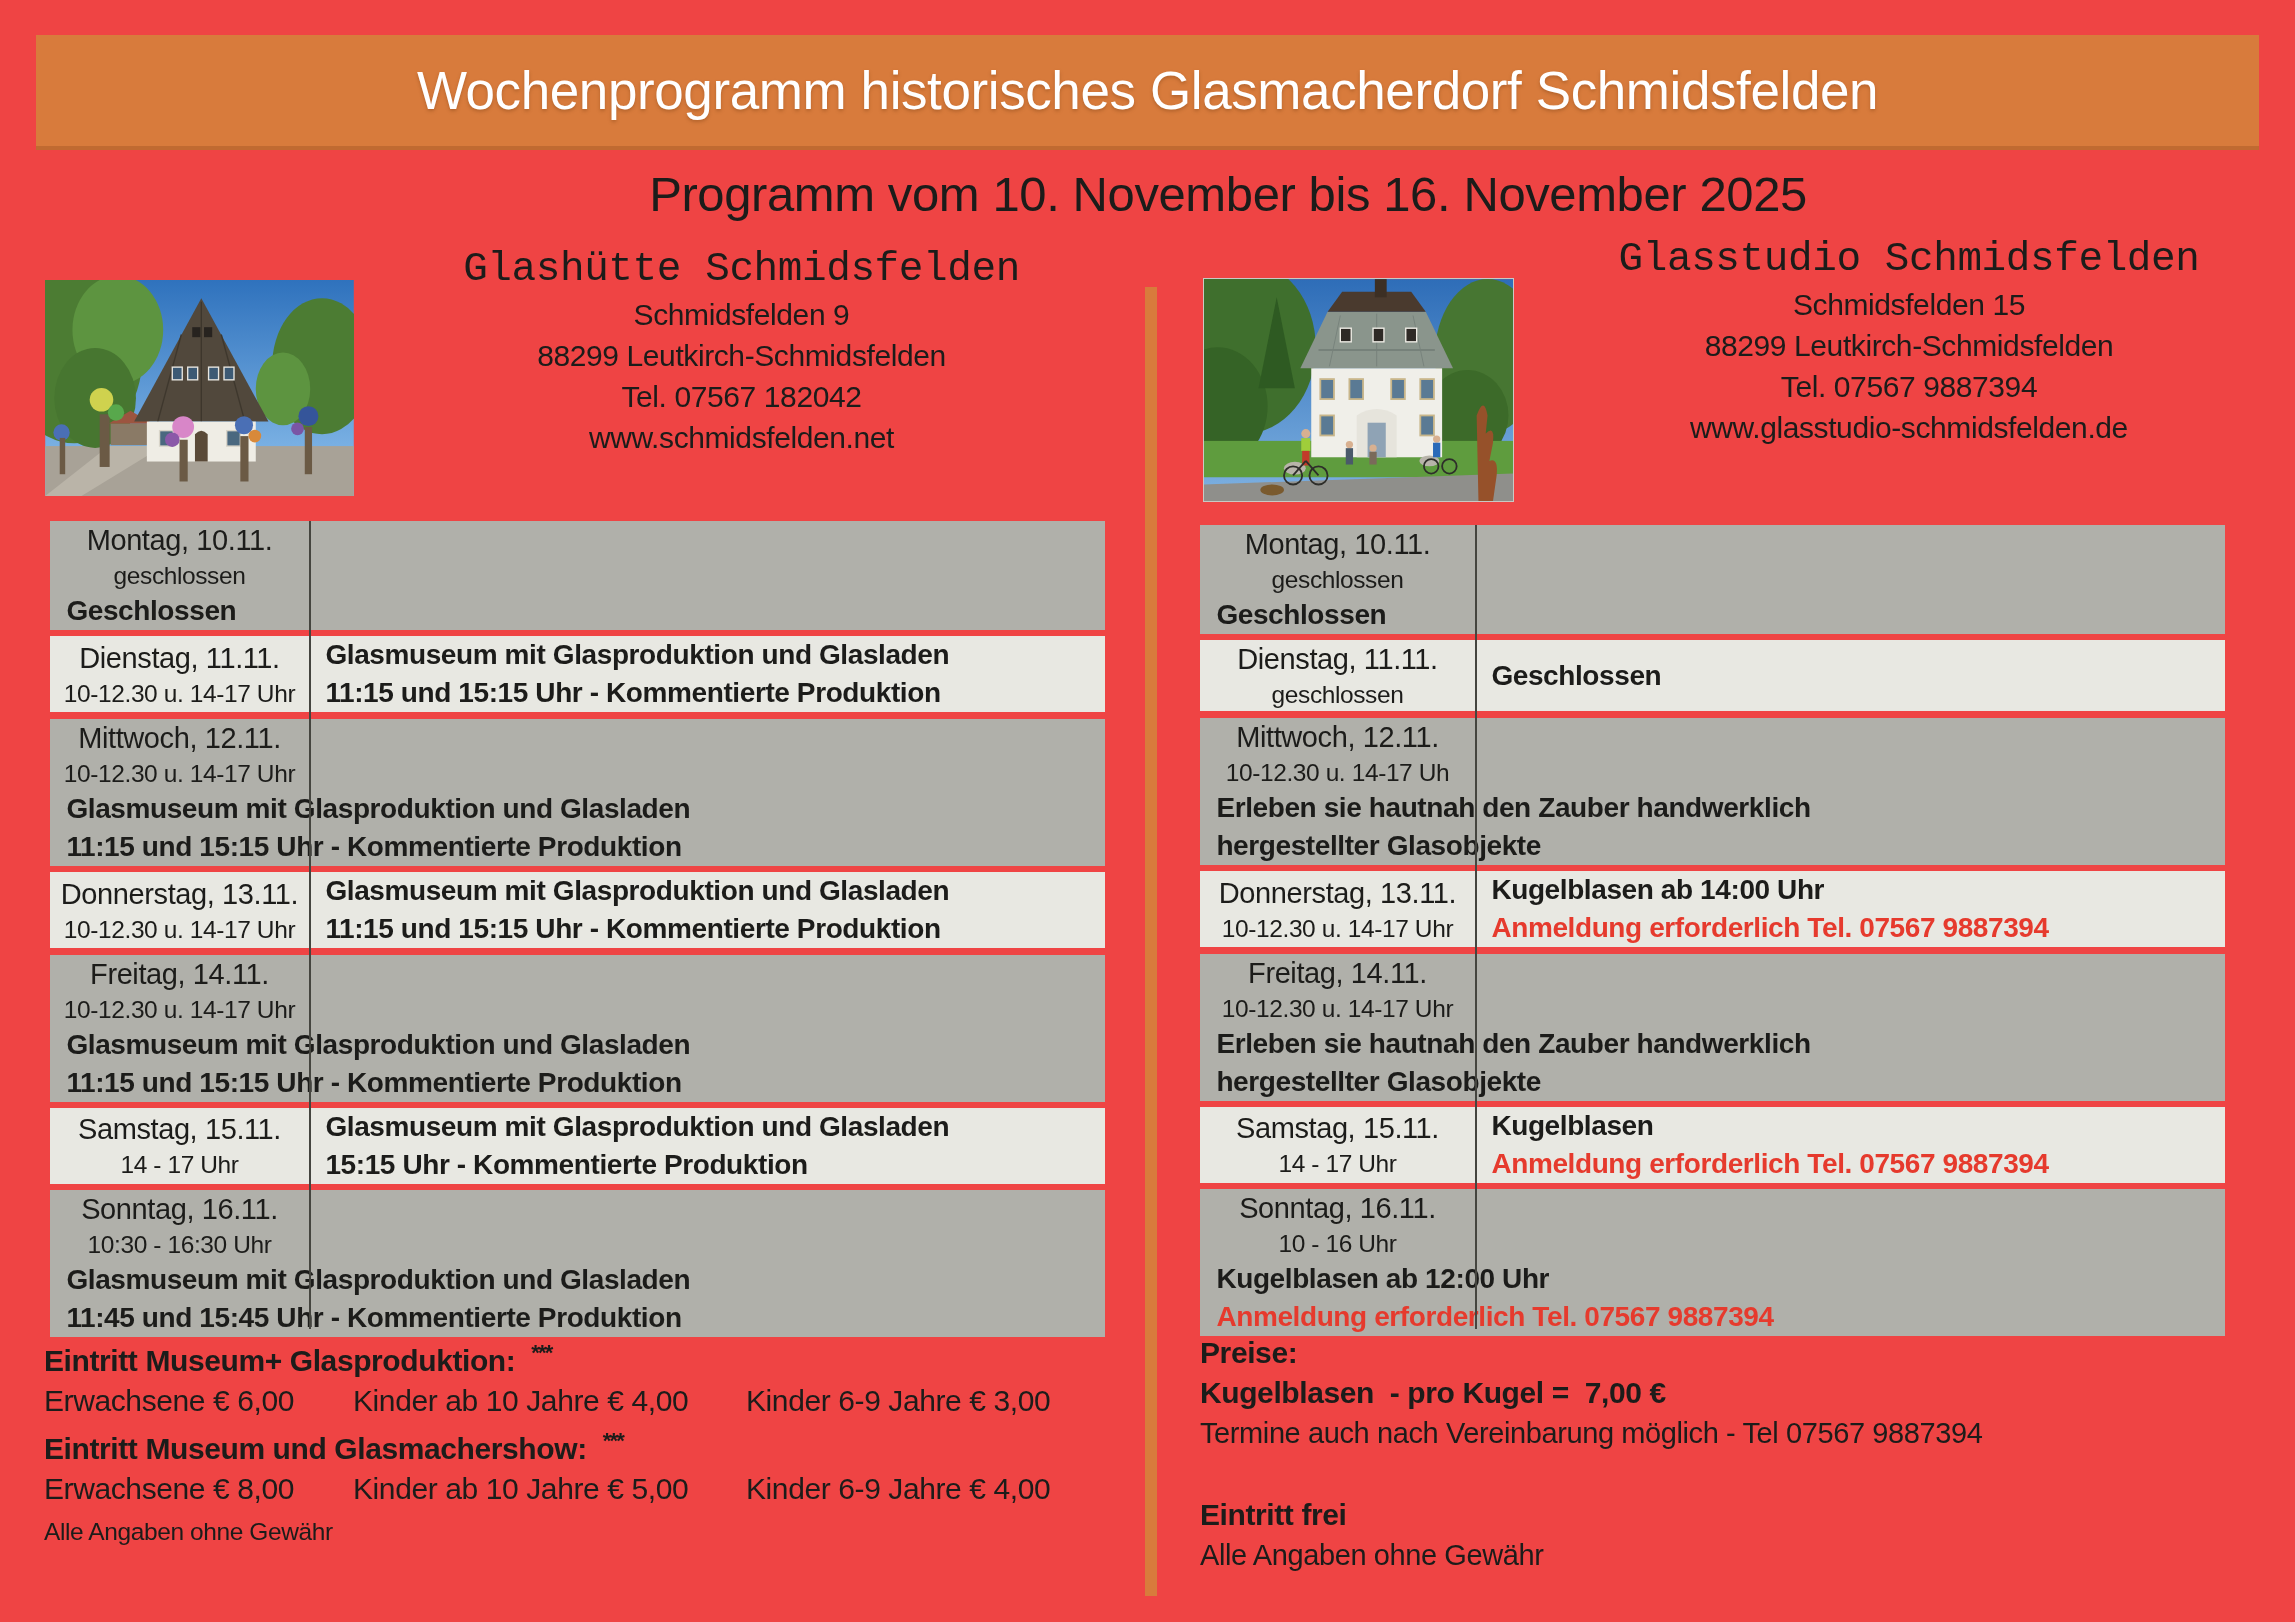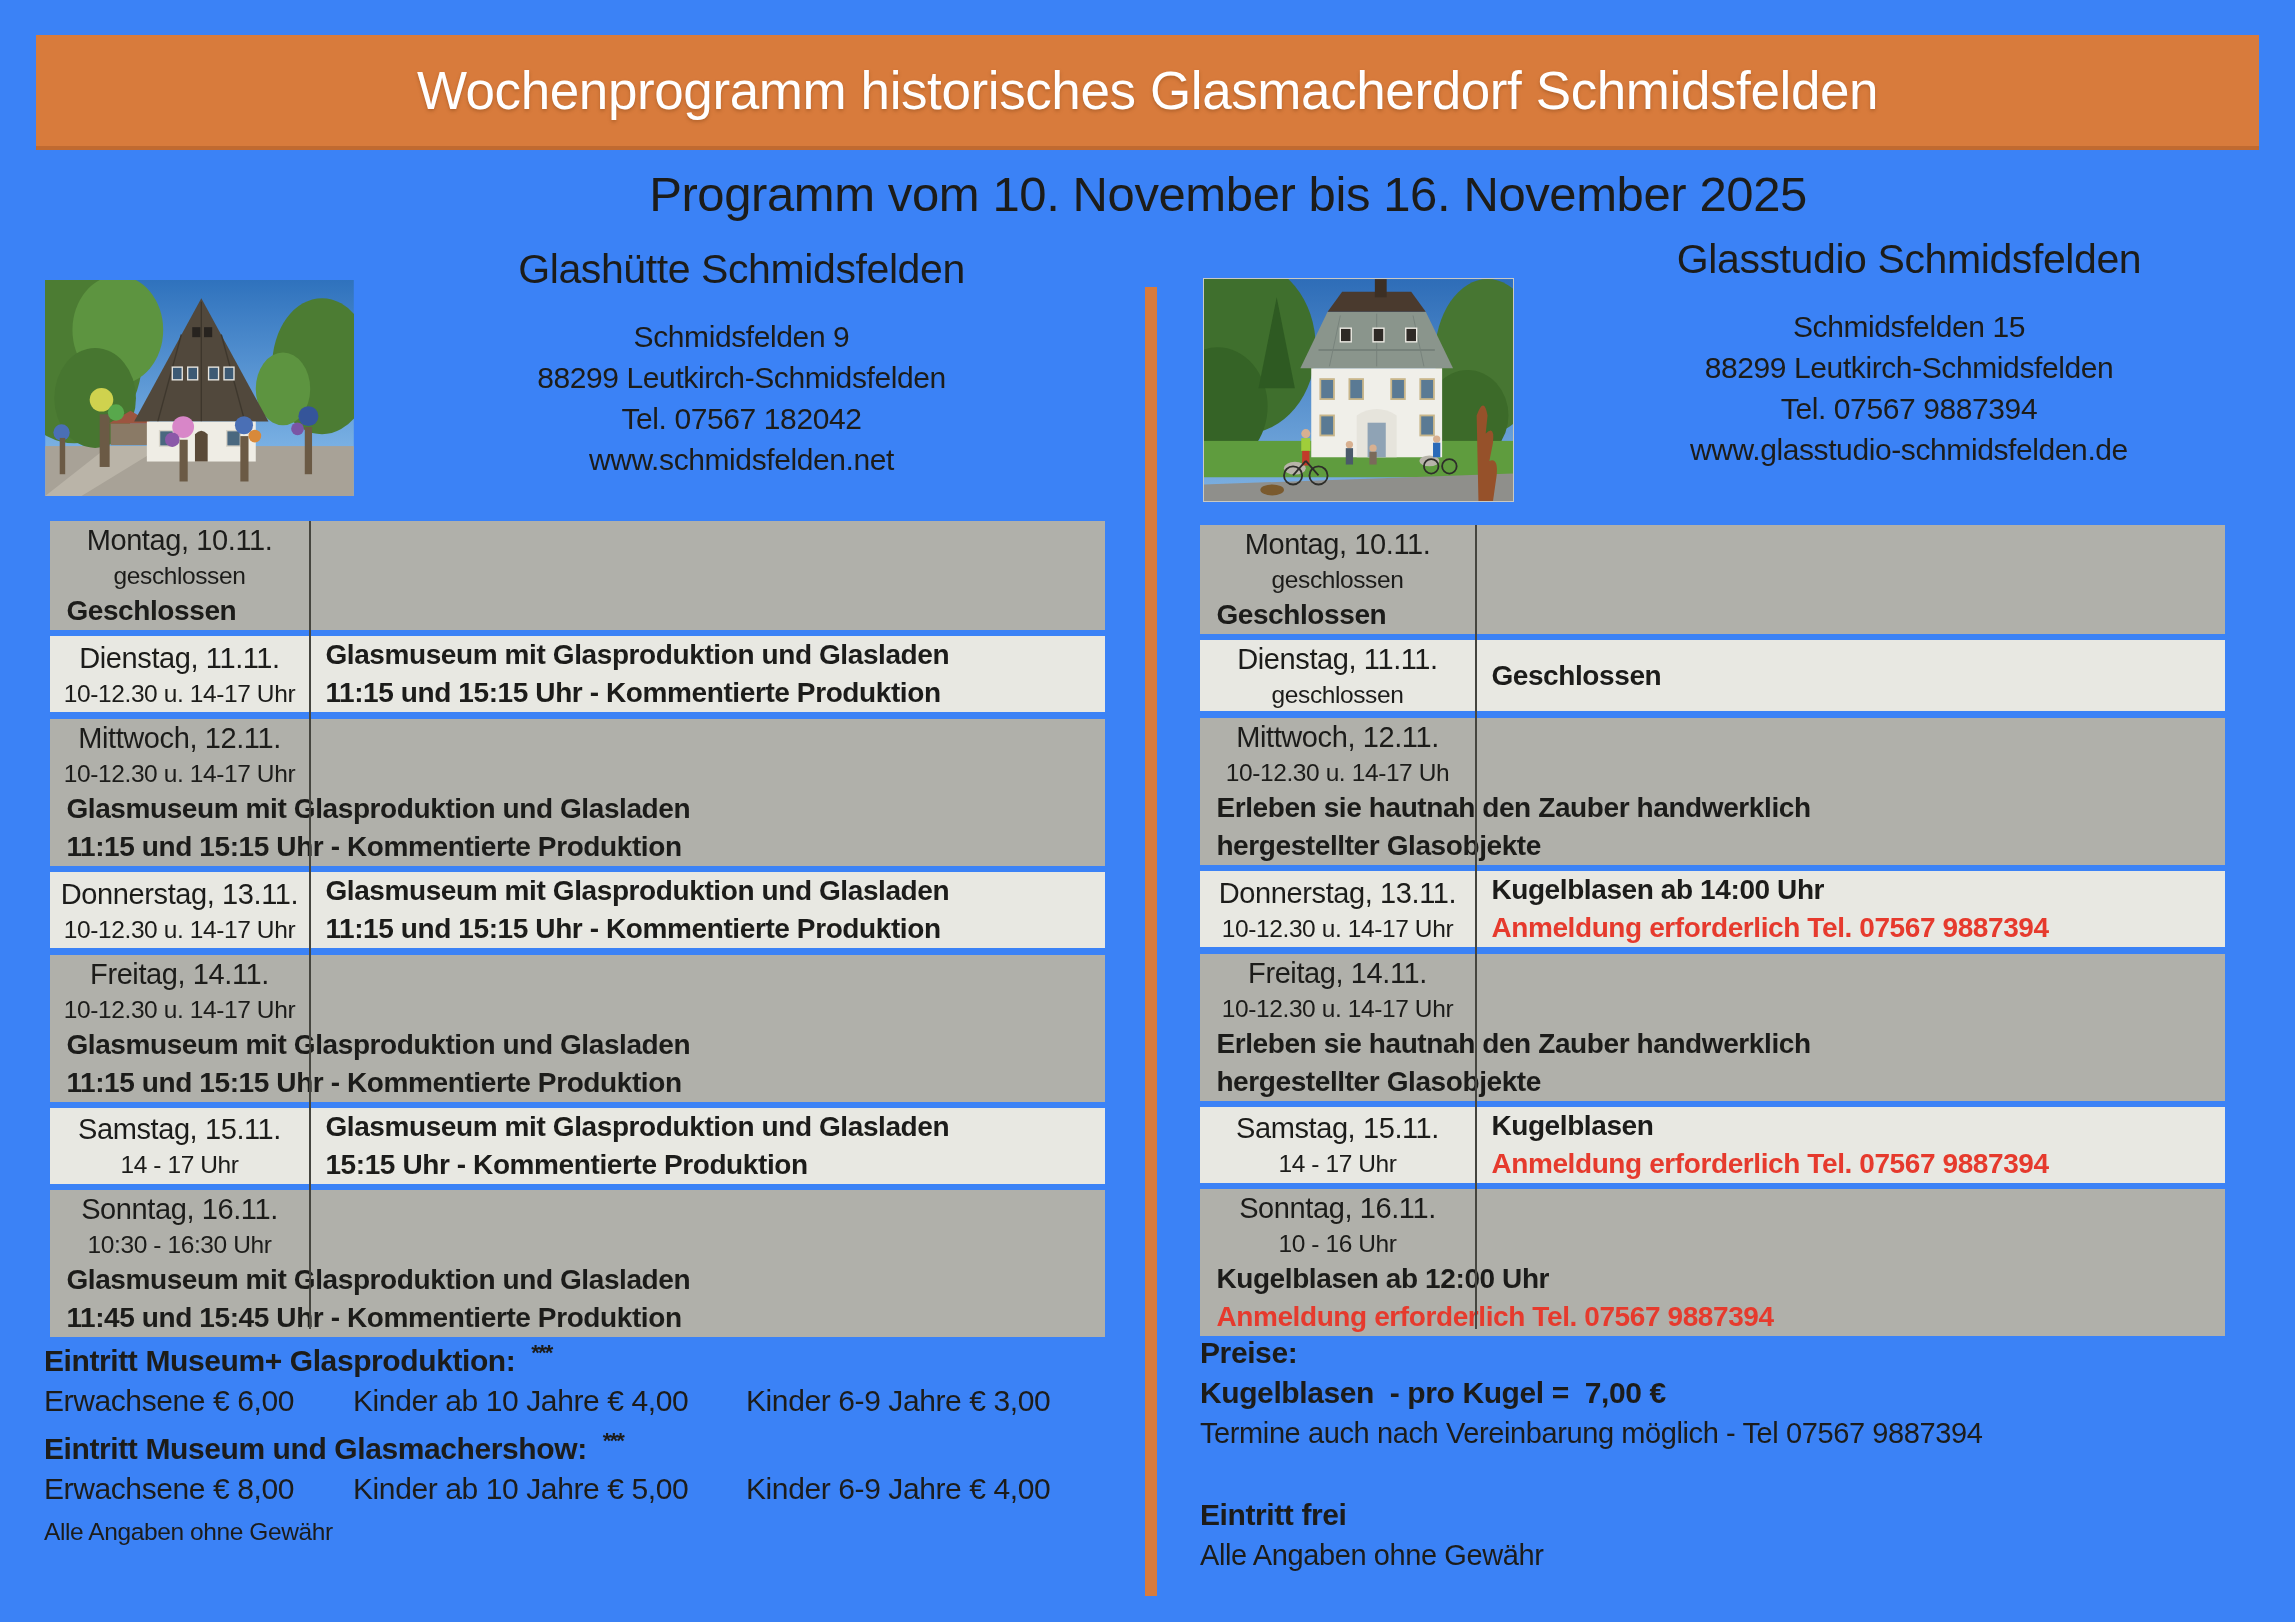--- a/index.html
+++ b/index.html
@@ -4,7 +4,7 @@
 <style>
   html,body { margin:0; padding:0; background:#ffffff; }
   .page {
-    position:relative; width:2296px; height:1623px; background:#3b82f6;
+    position:relative; width:2296px; height:1623px; background:#ef4444;
     font-family:"Liberation Sans", sans-serif; color:#1c1c1a;
     letter-spacing:-0.4px; overflow:hidden;
   }

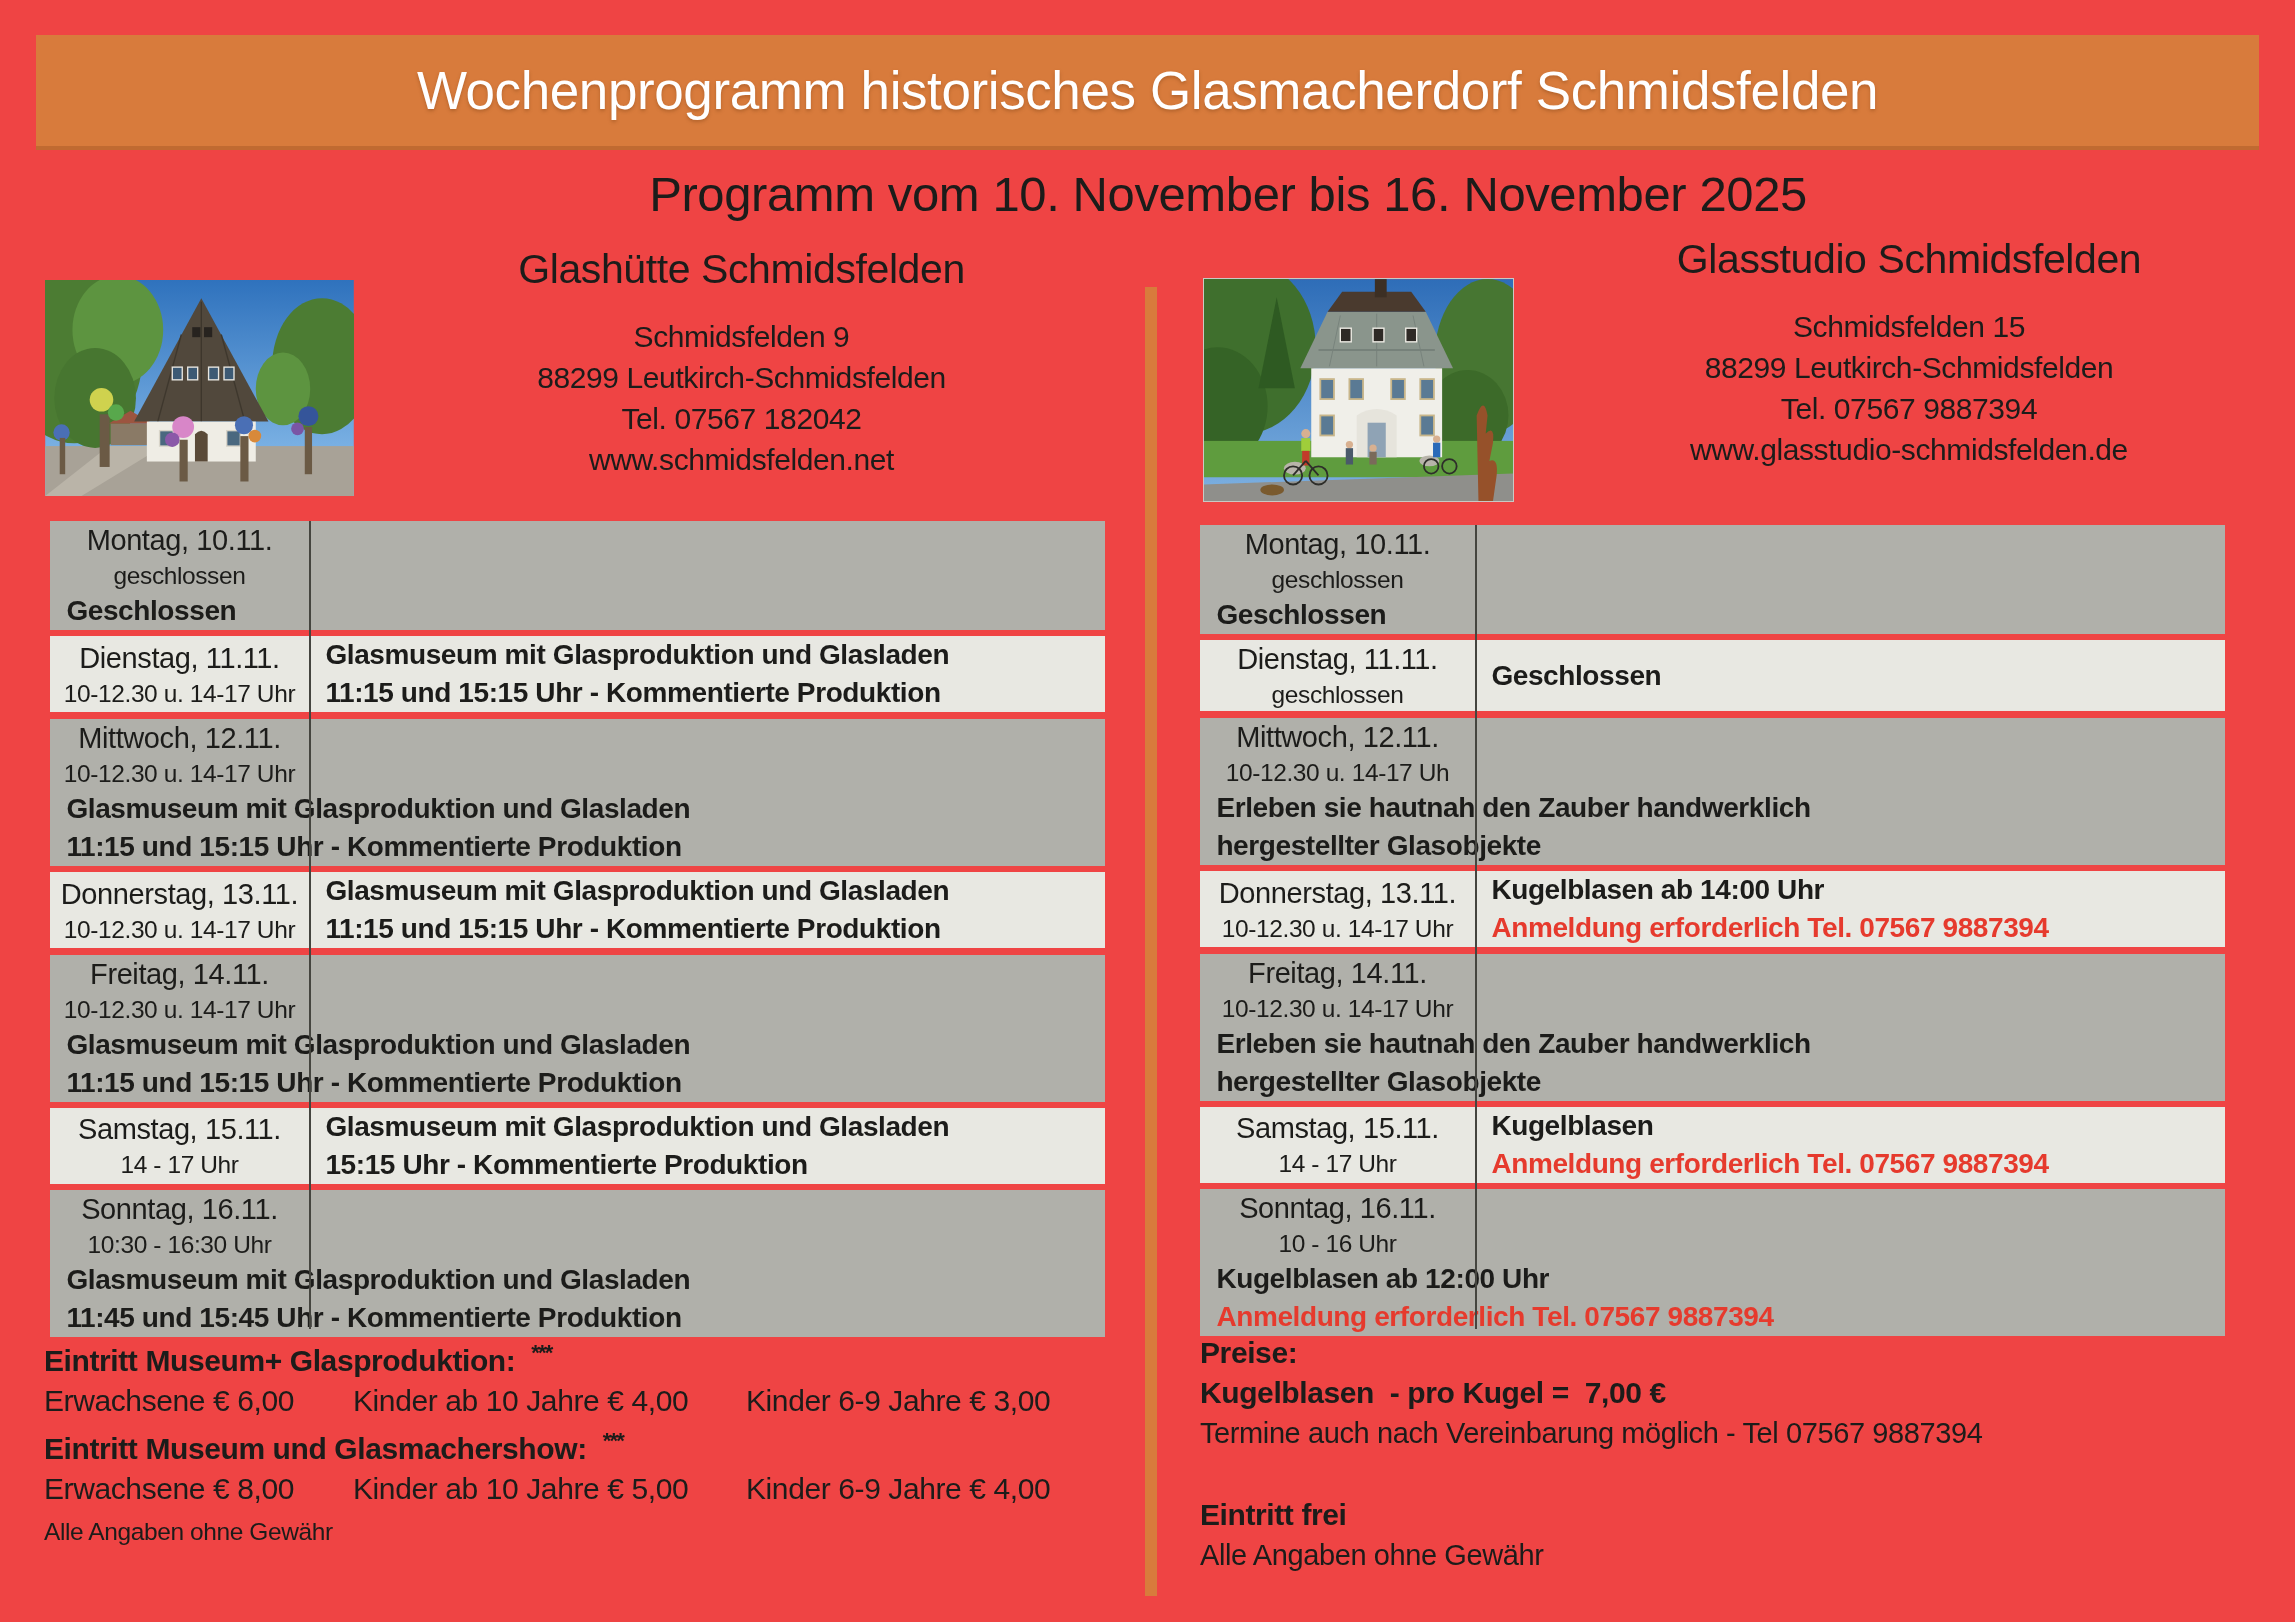--- a/index.html
+++ b/index.html
@@ -34,7 +34,7 @@
   .venue-info { position:absolute; text-align:center; }
   .venue-info-left  { left:364px;  top:245px; width:755px; }
   .venue-info-right { left:1527px; top:235px; width:764px; }
-  .venue-name { font-size:41px; line-height:49px; margin-bottom:22px; }
+  .venue-name { font-size:41px; line-height:49px; margin-bottom:0;font-family:Liberation Mono, monospace; }
   .venue-line { font-size:30px; line-height:41px; }
 
   

